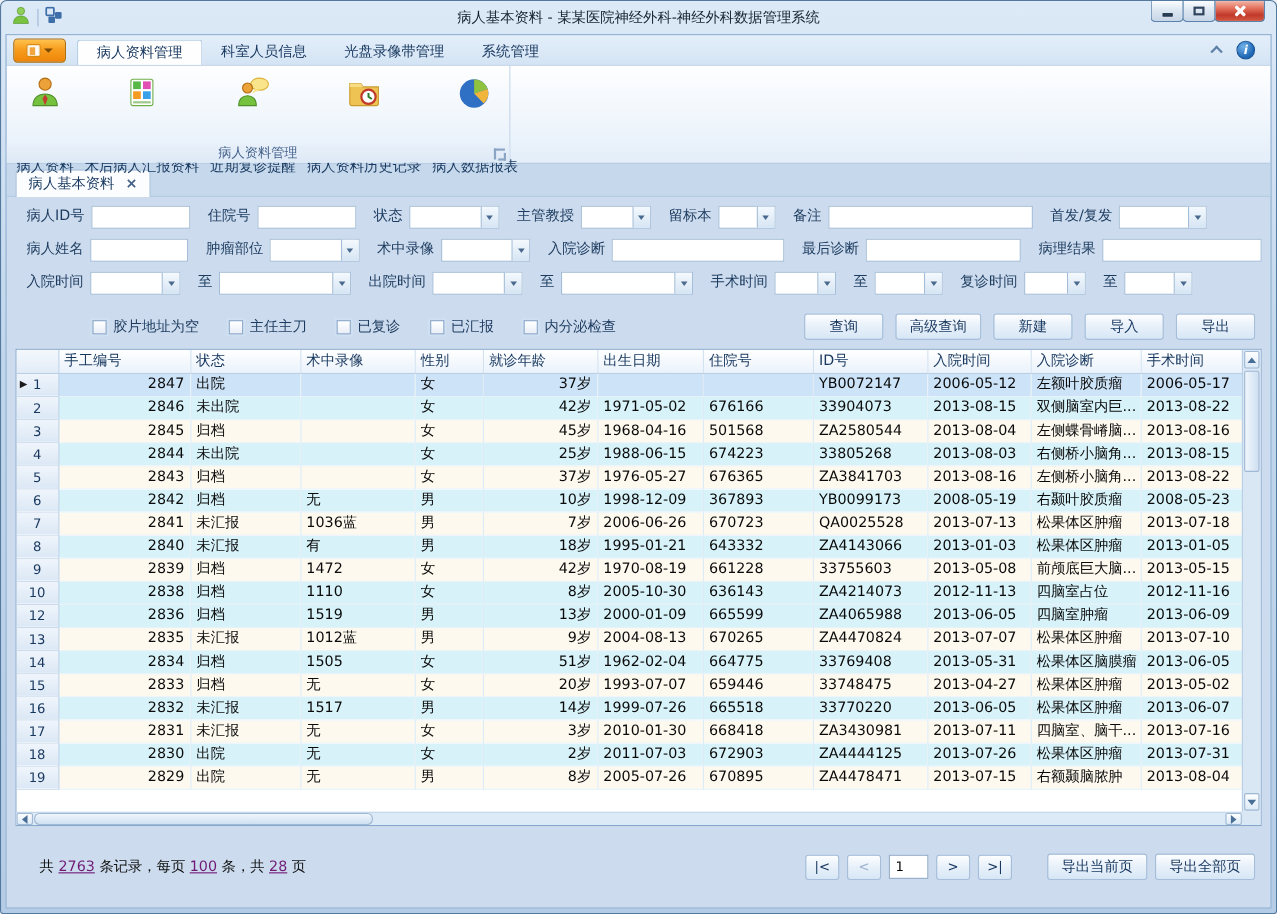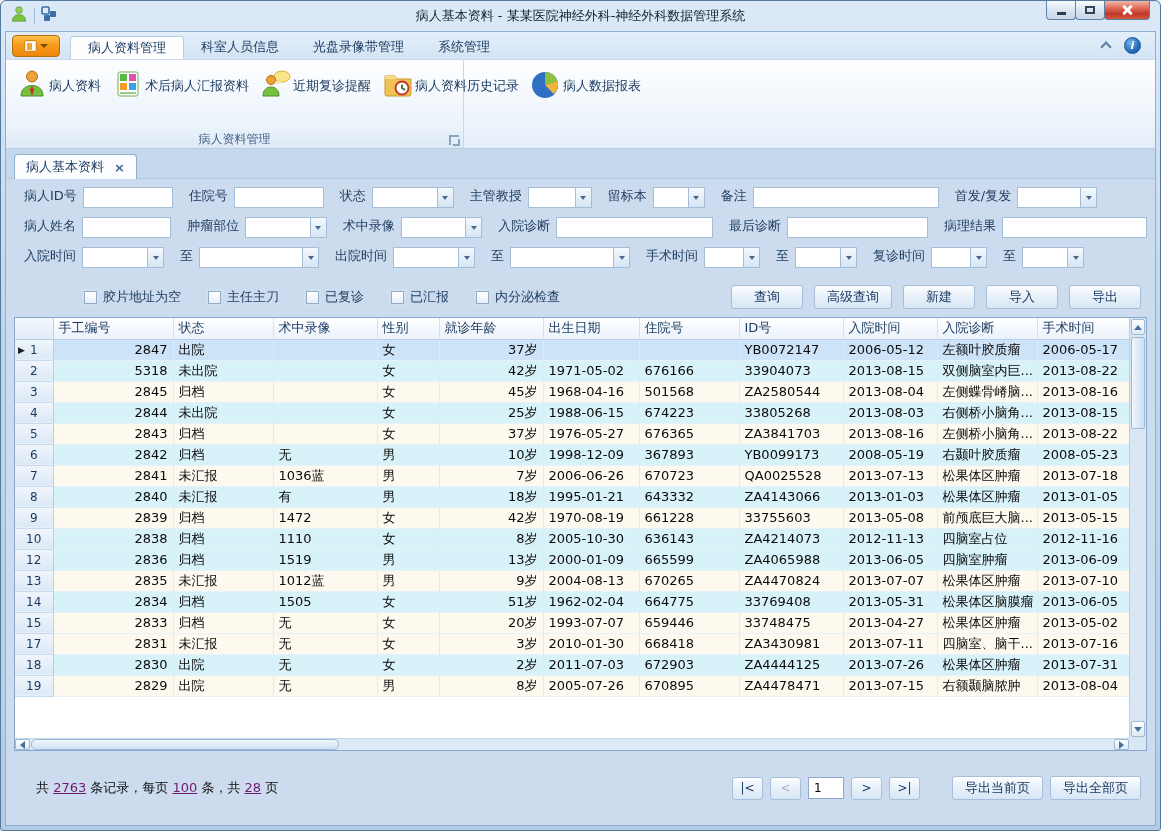--- a/index.html
+++ b/index.html
@@ -46,7 +46,7 @@
   .ribbon { height:90px; background:linear-gradient(#fefeff,#f0f6fc 55%,#e4eef9); border-top:1px solid #c8d9ec; border-bottom:1px solid #b7cde4; position:relative; }
   .rb-group-box { position:absolute; left:0; top:0; bottom:0; width:458px; border-right:1px solid #c6d8ea; }
   .rb-buttons { display:flex; align-items:flex-start; padding:3px 4px 0 4px; }
-  .rbtn { display:flex; flex-direction:row; align-items:center; padding:4px 5px 2px; border-radius:3px; }
+  .rbtn { display:flex; flex-direction:column; align-items:center; padding:4px 5px 2px; border-radius:3px;gap:38px; }
   .ricon { width:34px; height:34px; display:flex; align-items:center; justify-content:center; }
   .rlabel { font-size:13px; color:#17375e; margin-top:3px; white-space:nowrap; }
   .rb-strip { position:absolute; left:0; right:0; bottom:0; height:18px; display:flex; align-items:center; justify-content:center;

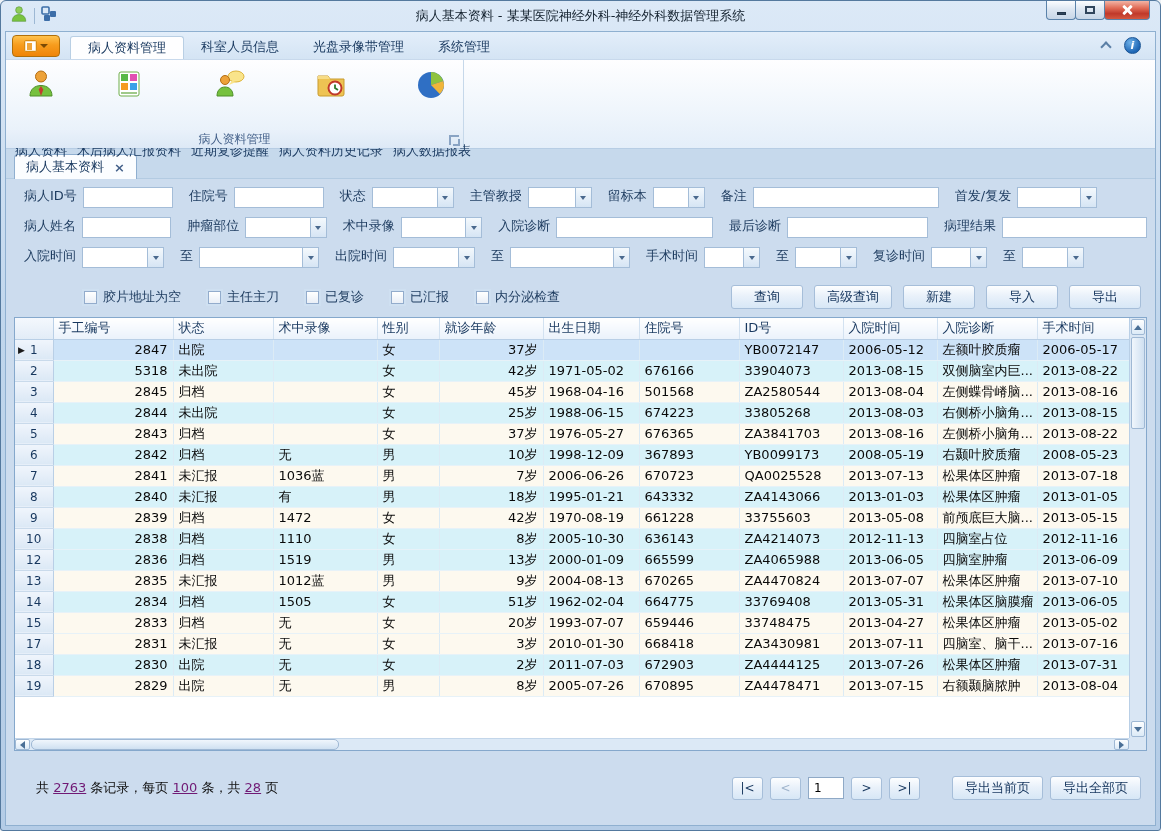--- a/index.html
+++ b/index.html
@@ -455,7 +455,7 @@
               </tr>
               <tr class="cyan">
                 <td class="sel">2</td>
-                <td>5318</td>
+                <td>2846</td>
                 <td>未出院</td>
                 <td></td>
                 <td>女</td>

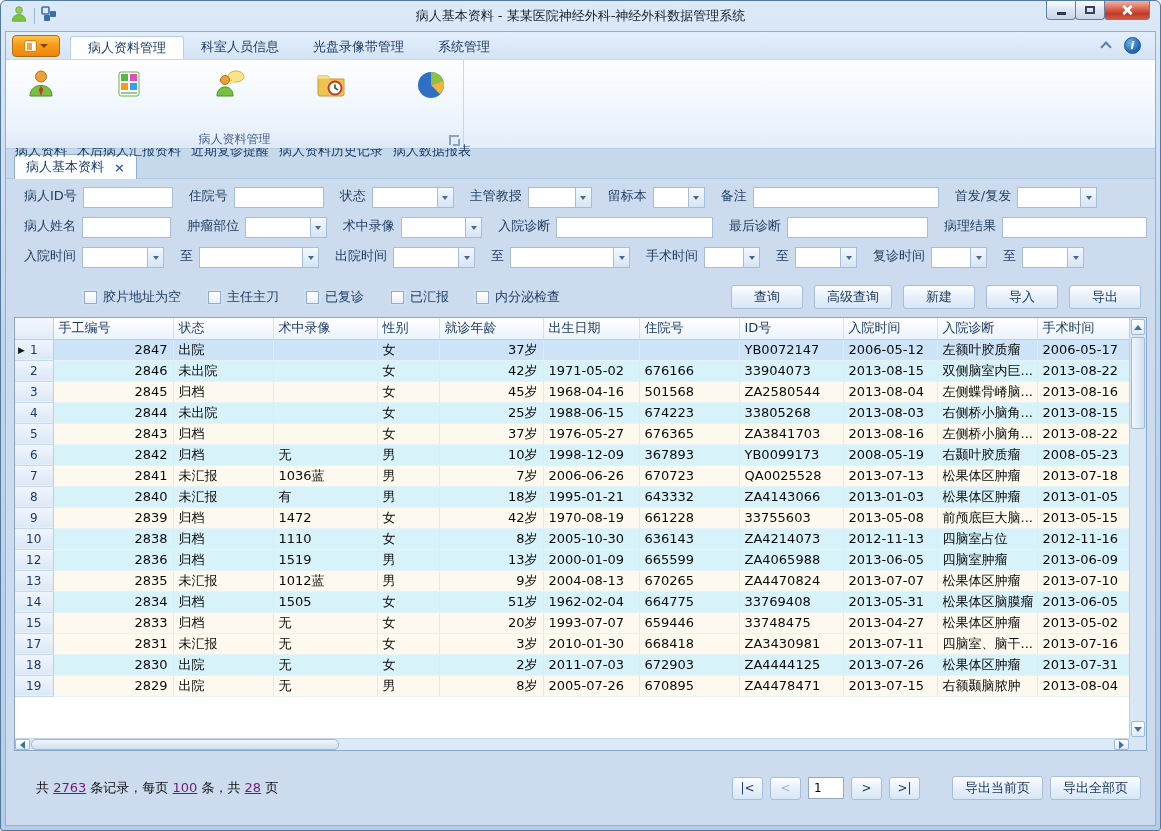--- a/index.html
+++ b/index.html
@@ -635,6 +635,20 @@
                 <td>松果体区肿瘤</td>
                 <td>2013-05-02</td>
               </tr>
+              <tr class="cyan">
+                <td class="sel">16</td>
+                <td>2832</td>
+                <td>未汇报</td>
+                <td>1517</td>
+                <td>男</td>
+                <td>14岁</td>
+                <td>1999-07-26</td>
+                <td>665518</td>
+                <td>33770220</td>
+                <td>2013-06-05</td>
+                <td>松果体区肿瘤</td>
+                <td>2013-06-07</td>
+              </tr>
               <tr class="cream">
                 <td class="sel">17</td>
                 <td>2831</td>

